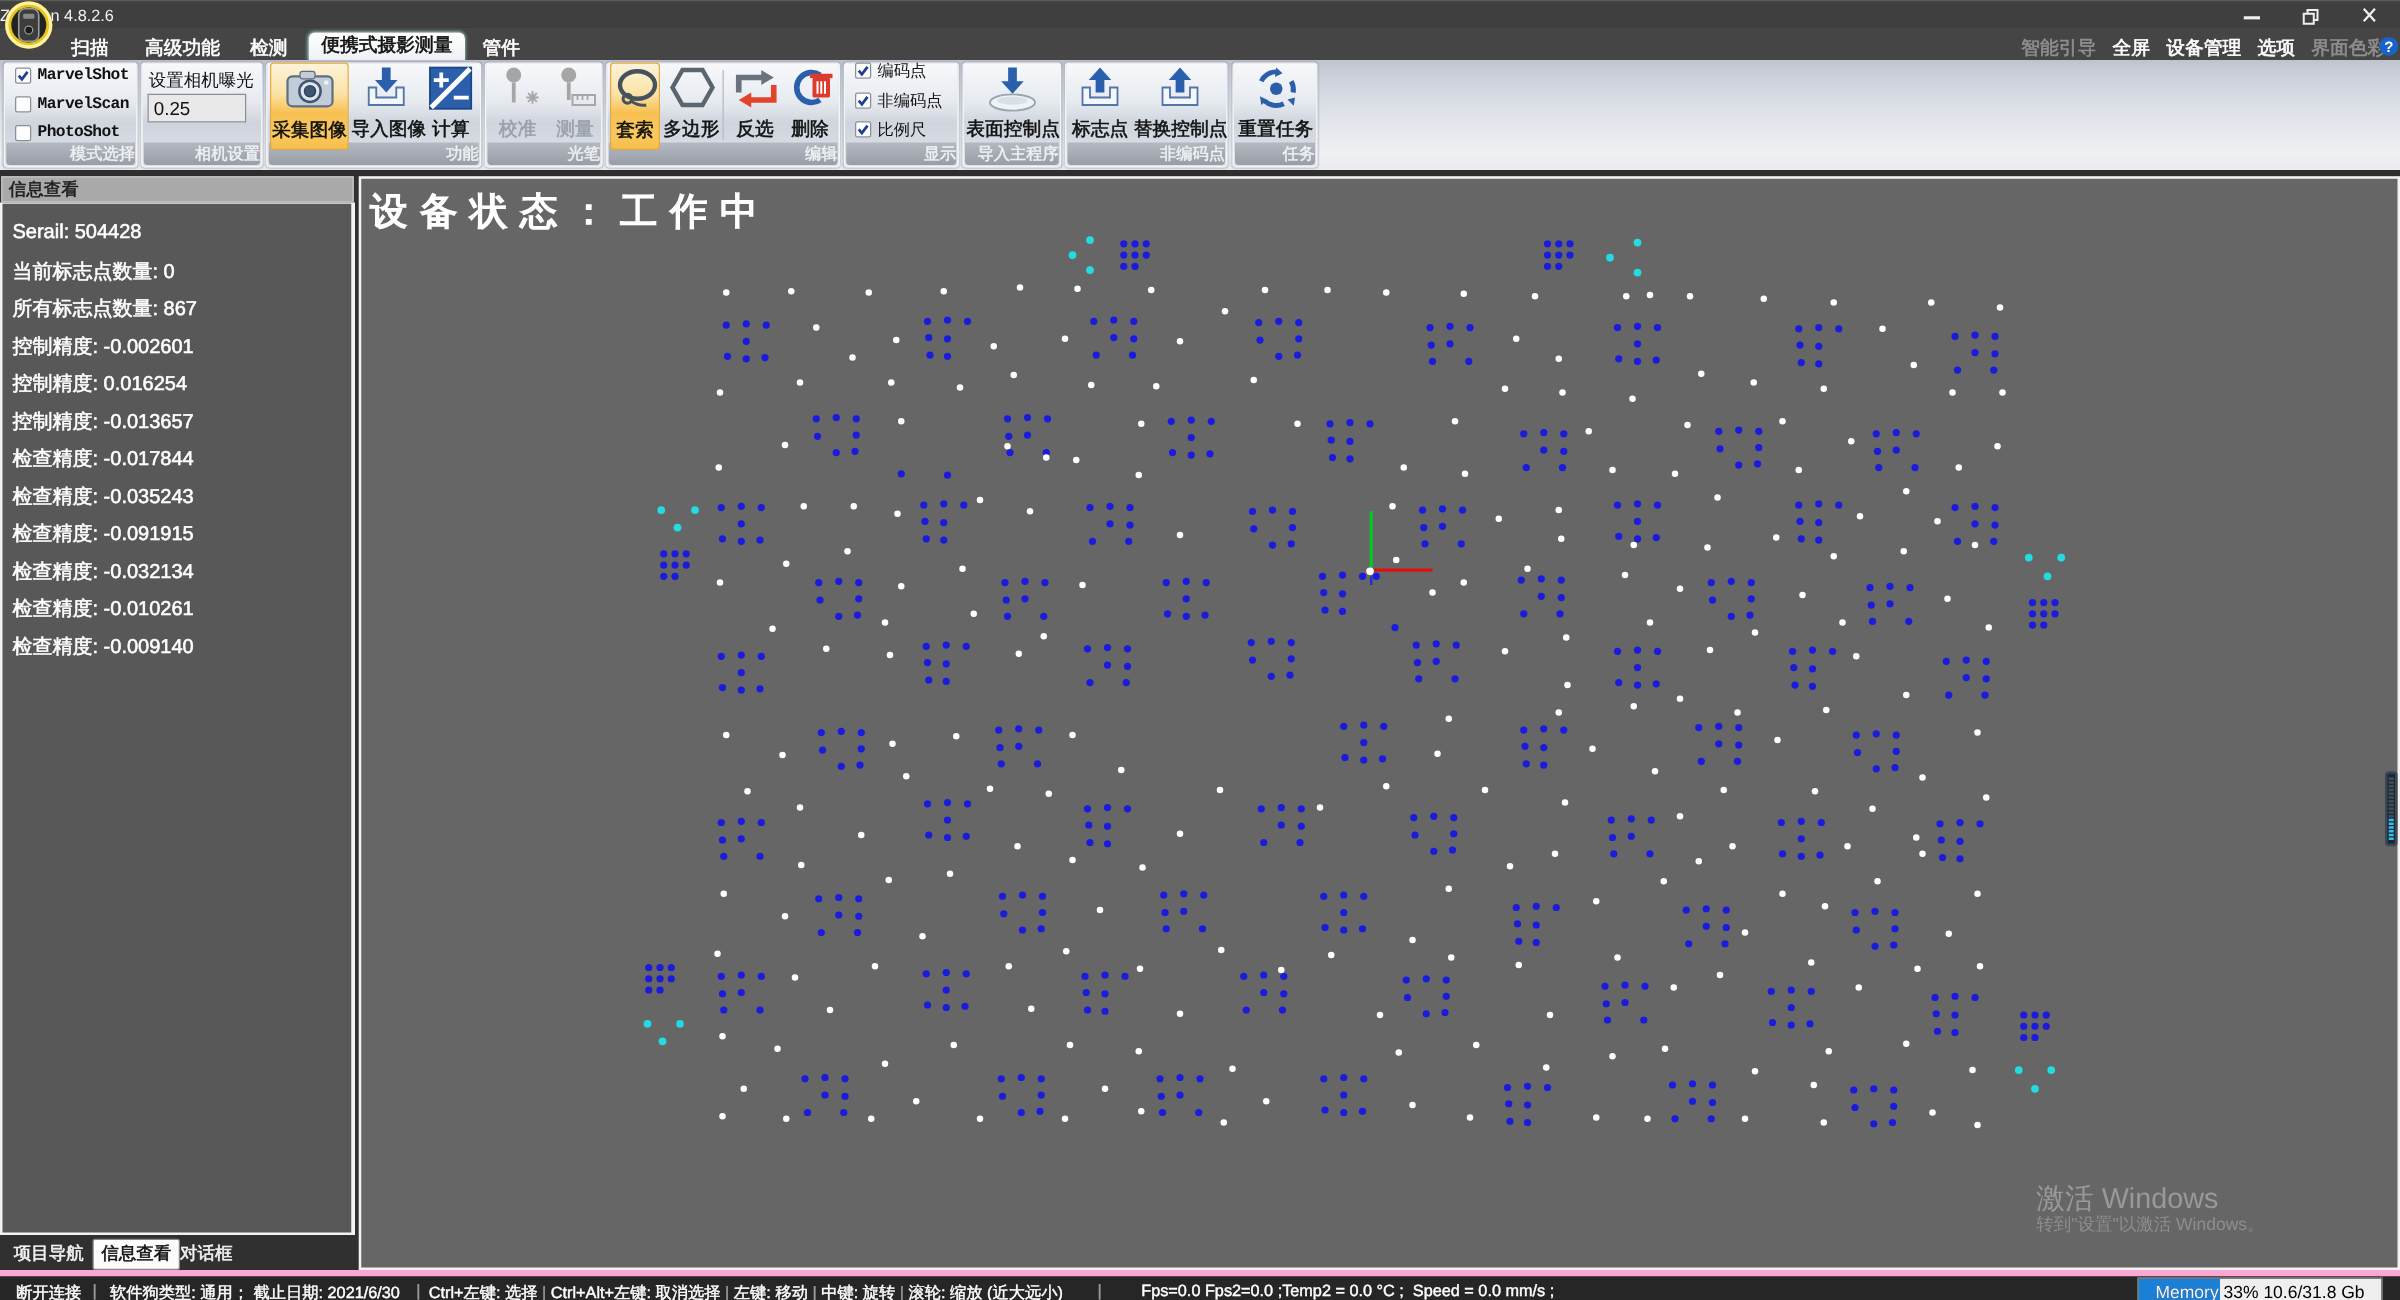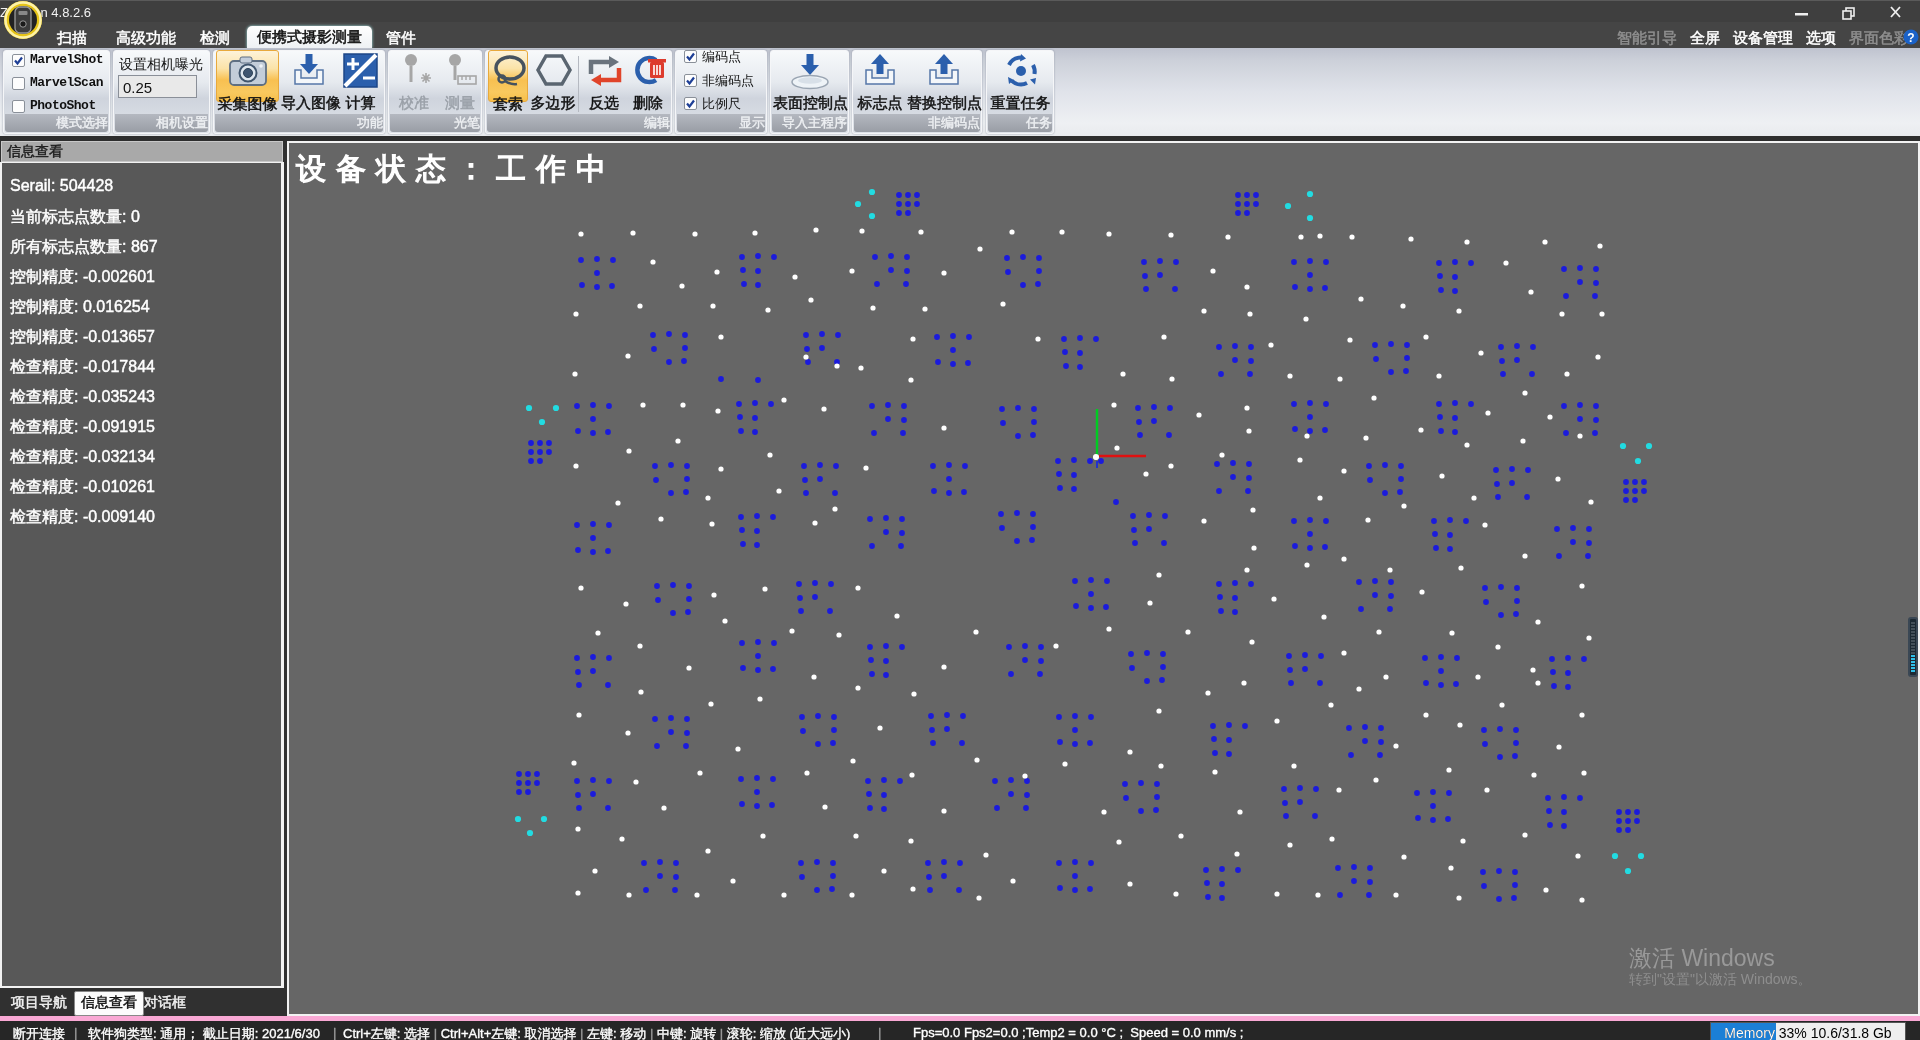--- a/index.html
+++ b/index.html
@@ -22,7 +22,7 @@
 .cbzh{position:absolute;font-size:13px;color:#111;font-family:Liberation Mono, monospace}
 .cbox{position:absolute;width:13px;height:13px;background:#fdfdfd;border:1px solid #8a9099;border-radius:2px}
 .btntext{position:absolute;width:100%;text-align:center;top:44px;font-size:15px;color:#111;letter-spacing:0px;white-space:nowrap;-webkit-text-stroke:0.45px currentColor}
-.rbtn{position:absolute;top:2px;height:52px}
+.rbtn{position:absolute;top:2px;height:70px}
 .orange{background:linear-gradient(#fdf3da,#fbe3a8 35%,#f8c051 58%,#f9c95f 82%,#f7bf4a);border:1px solid #e8a93c;border-radius:3px}
 .dis-t{color:#9aa0a8}
 #darkstrip{position:absolute;left:0;top:136px;width:1920px;height:5px;background:#2e2e2e}

